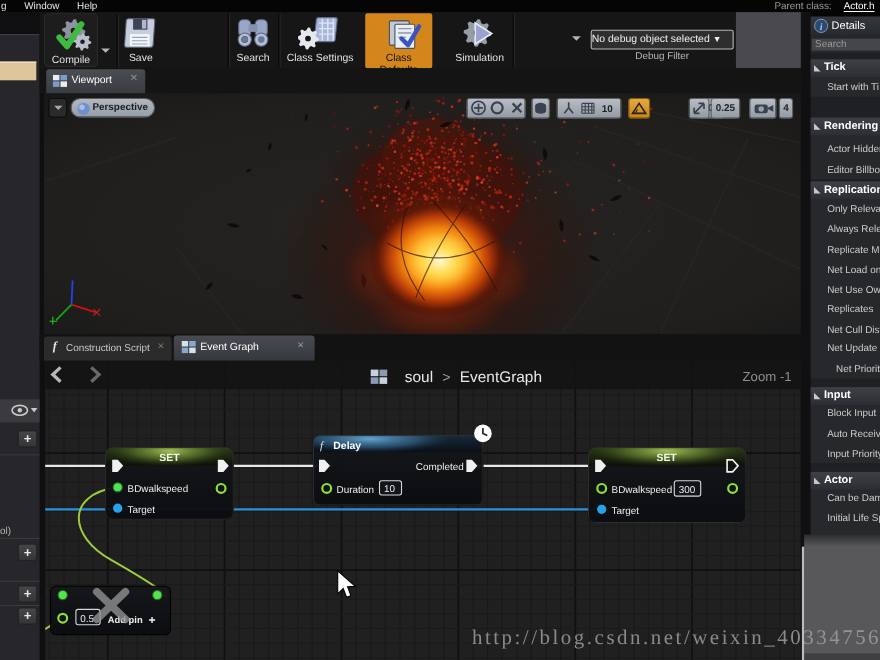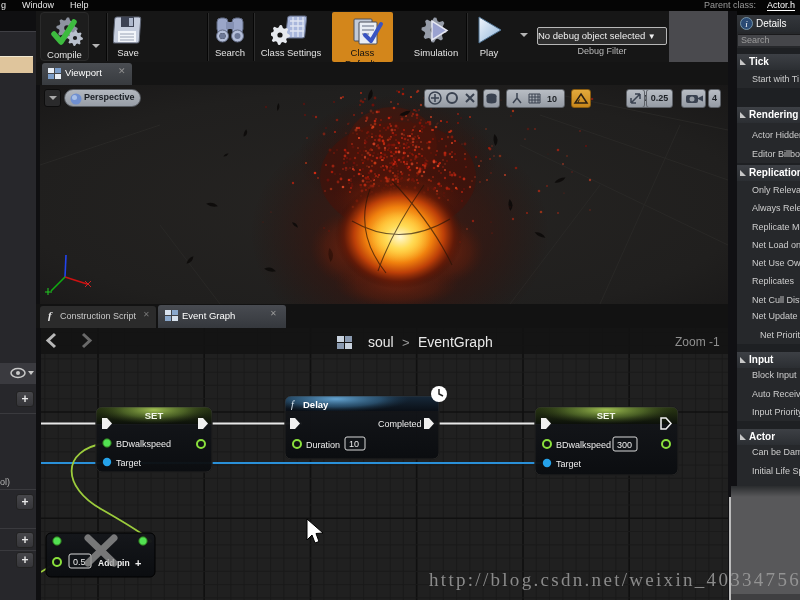--- a/index.html
+++ b/index.html
@@ -121,18 +121,6 @@
   </div>
   <div class="sep" style="left:430px;"></div>
 
-  <div class="abs" style="left:433px;top:1px;width:40px;height:49px;">
-    <svg class="abs" style="left:6px;top:3px;" width="30" height="31">
-      <defs>
-            <linearGradient id="pg" x1="0" y1="0" x2="1" y2="1">
-        <stop offset="0" stop-color="#f2f7fd"></stop>
-              <stop offset="1" stop-color="#8fb4d8"></stop>
-            </linearGradient>
-          </defs>
-      <path d="M4,2 L4,28 L26,15 Z" fill="url(#pg)" stroke="#4f718f"></path>
-    </svg>
-    <div class="tbtxt">Play</div>
-  </div>
   <svg class="abs" style="left:483px;top:21px;" width="12" height="8">
         <path d="M1,1 L5,5 L9,1 z" fill="#b5b5b5"></path>
       </svg>

